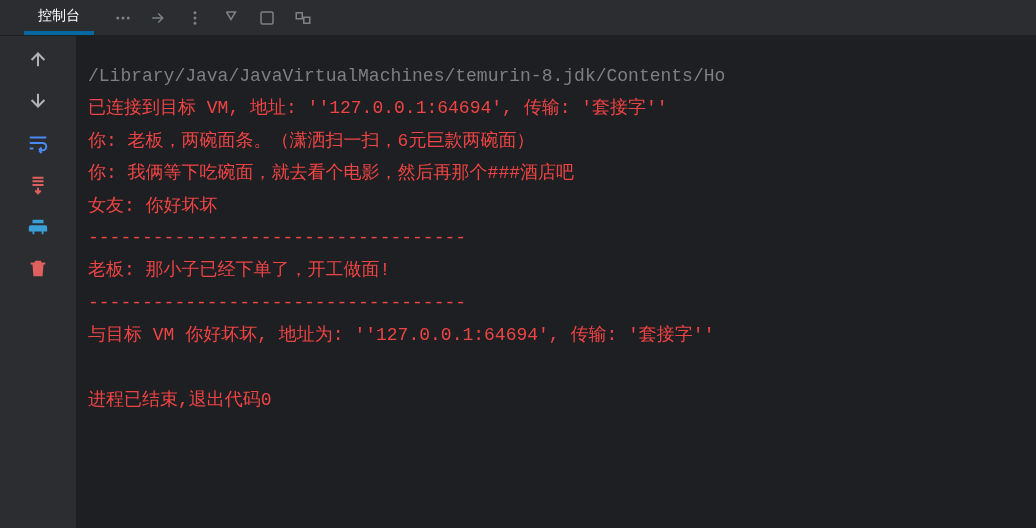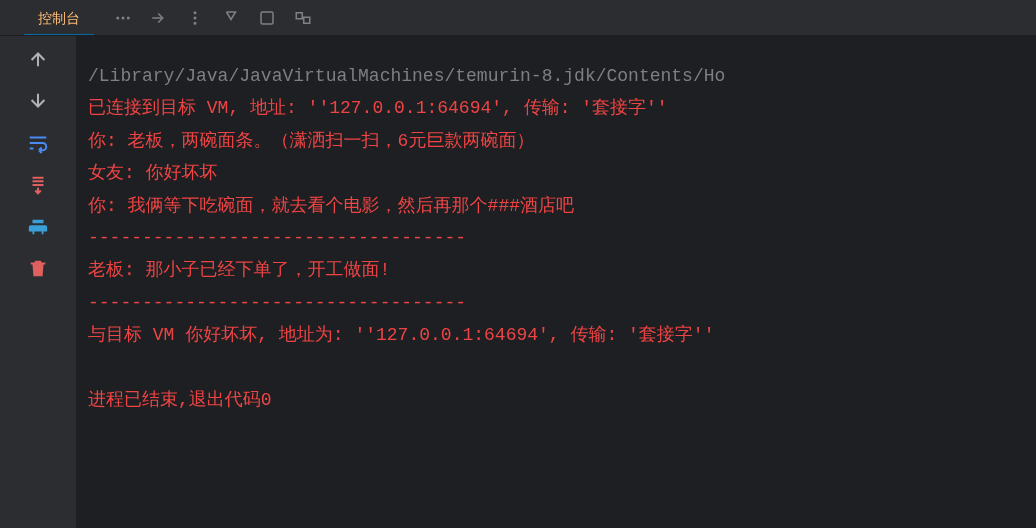--- a/index.html
+++ b/index.html
@@ -35,8 +35,8 @@
       position: relative;
     }
     .tab.active {
-      color: #fdba74;
-      border-bottom: 1px solid #0369a1;
+      color: #ffffff;
+      border-bottom: 4px solid #0369a1;
     }
     .tab-icons-group {
       display: flex;

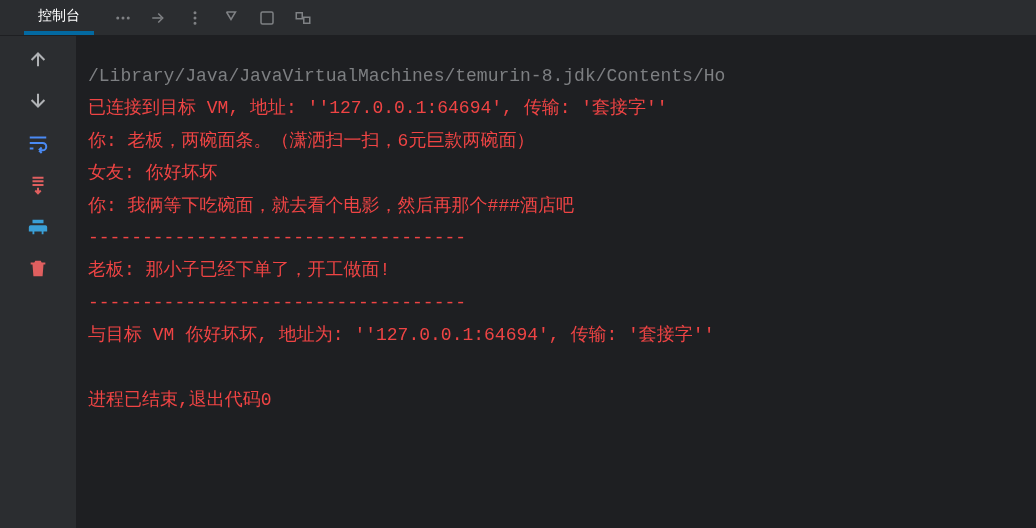--- a/index.html
+++ b/index.html
@@ -184,8 +184,8 @@
     <div class="console-line path-line">/Library/Java/JavaVirtualMachines/temurin-8.jdk/Contents/Ho</div>
     <div class="console-line">已连接到目标 VM, 地址: ''127.0.0.1:64694', 传输: '套接字''</div>
     <div class="console-line">你: 老板，两碗面条。（潇洒扫一扫，6元巨款两碗面）</div>
+    <div class="console-line">你: 我俩等下吃碗面，就去看个电影，然后再那个###酒店吧</div>
     <div class="console-line">女友: 你好坏坏</div>
-    <div class="console-line">你: 我俩等下吃碗面，就去看个电影，然后再那个###酒店吧</div>
     <div class="console-line">-----------------------------------</div>
     <div class="console-line">老板: 那小子已经下单了，开工做面!</div>
     <div class="console-line">-----------------------------------</div>

